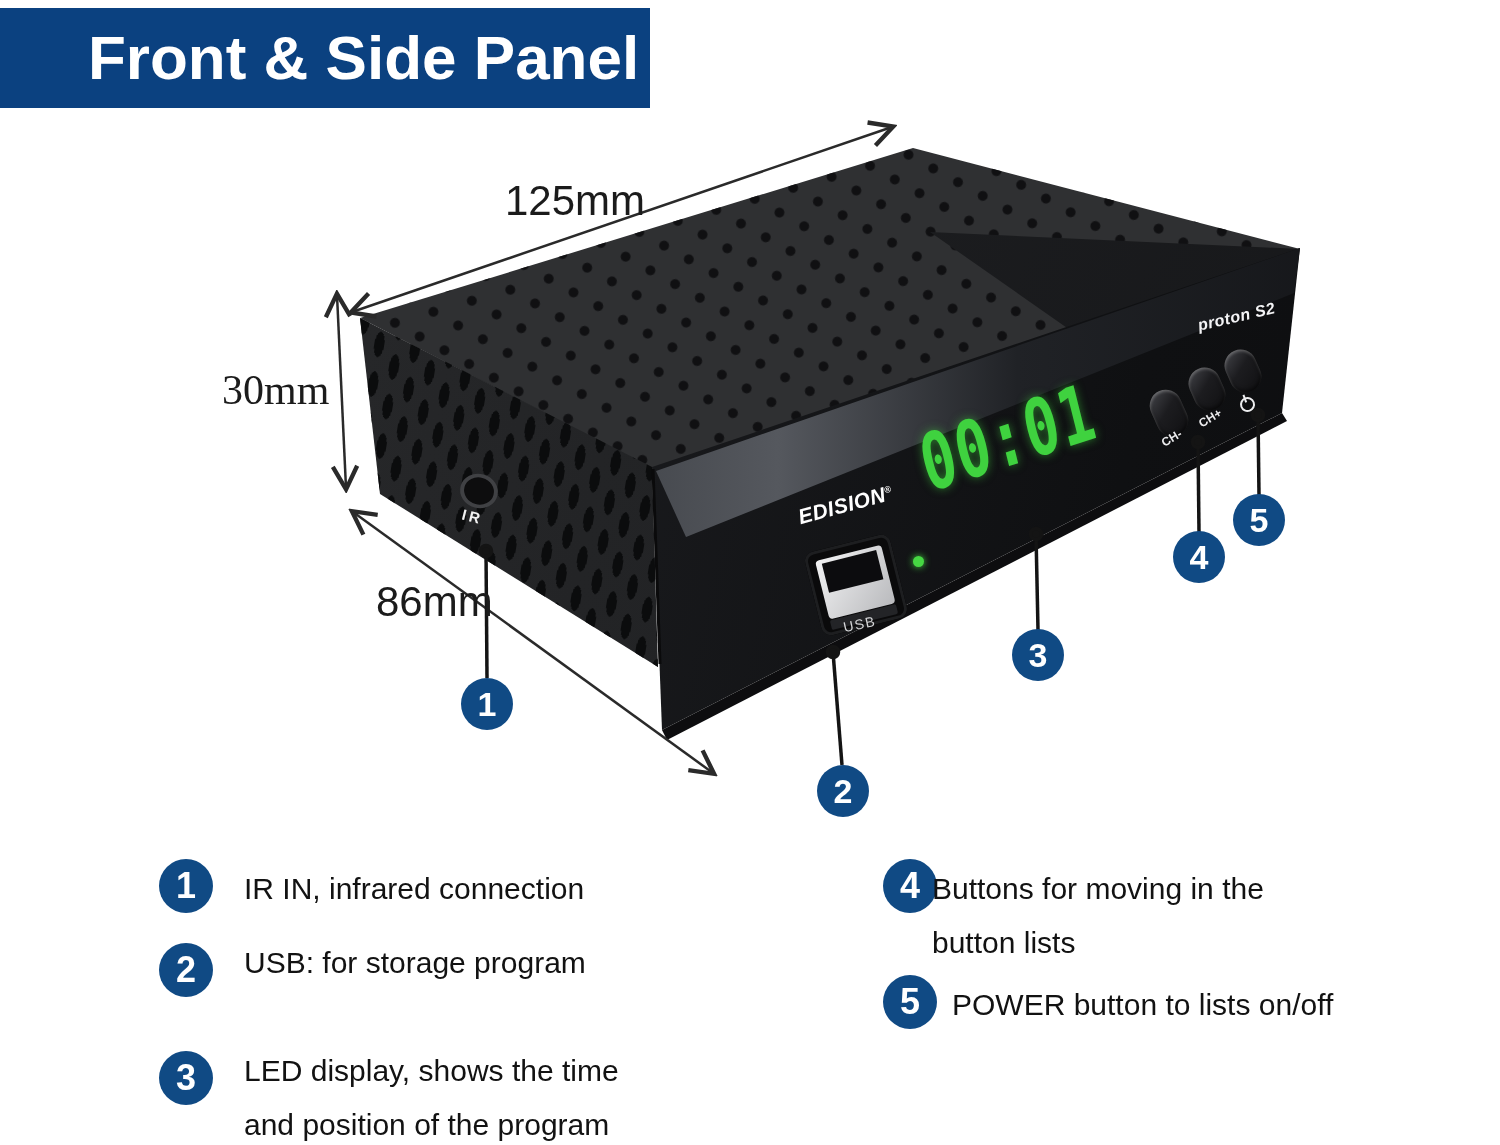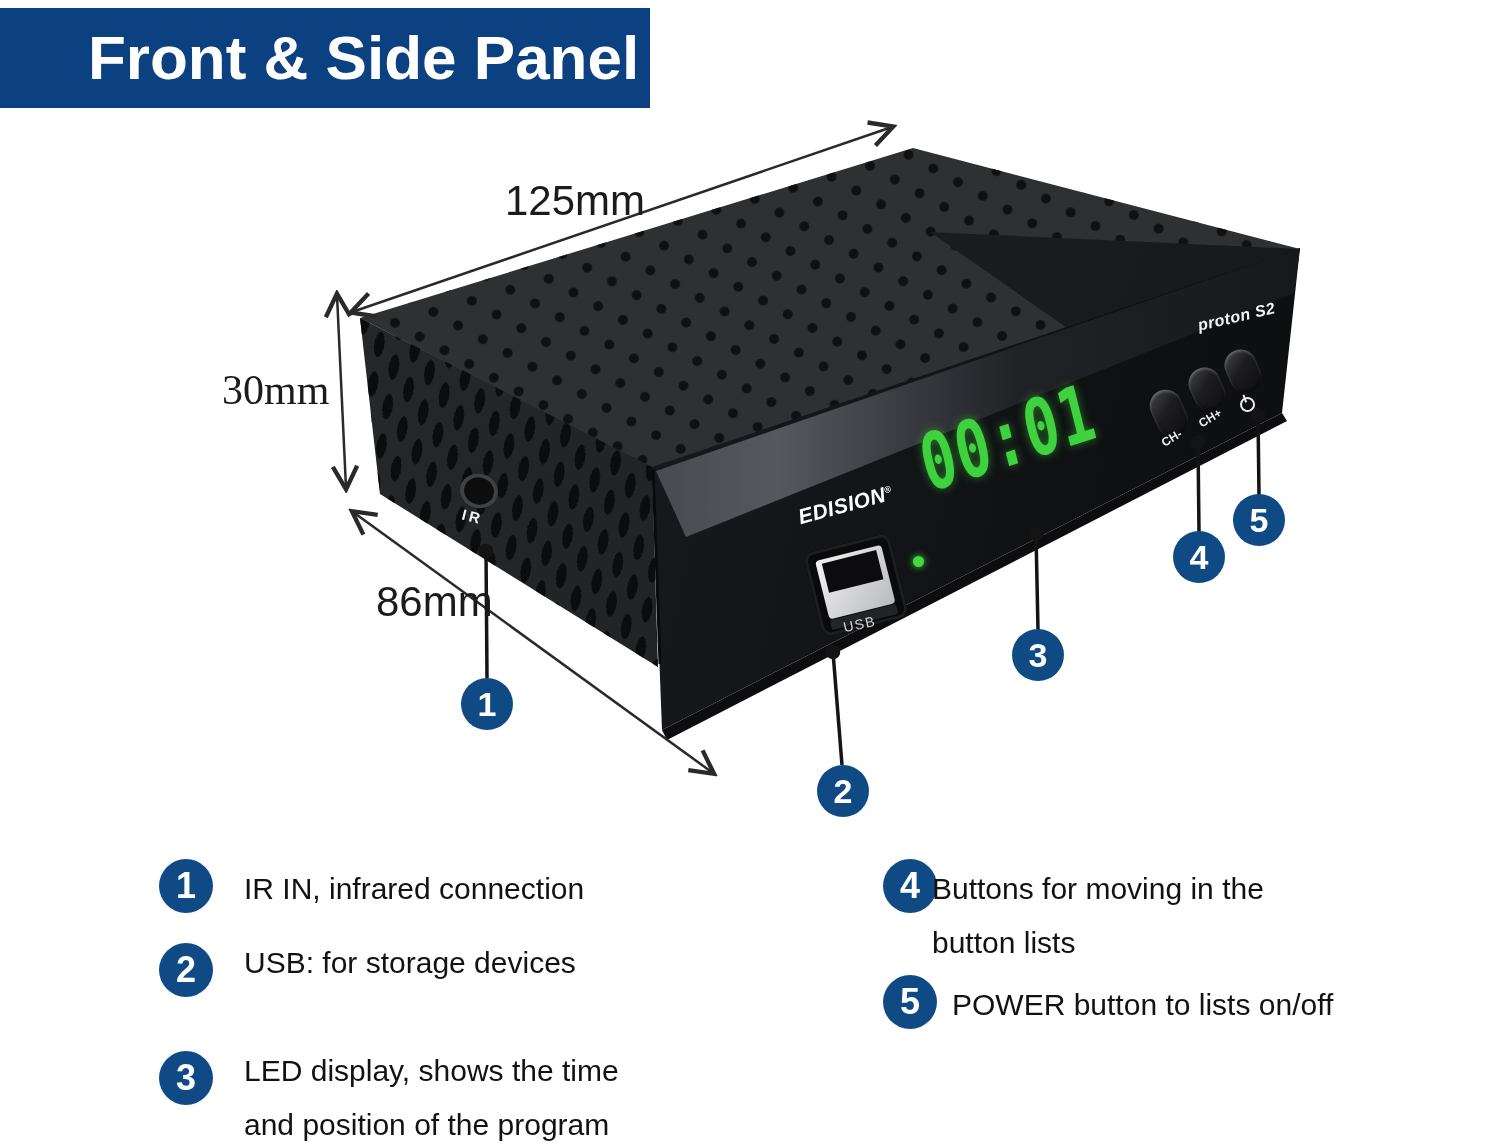--- a/index.html
+++ b/index.html
@@ -197,7 +197,7 @@
 
     <div class="legend-circle lc2">2</div>
     <div class="legend-text lt2">
-      <div>USB: for storage devices</div>
+      <div>USB: for storage program</div>
     </div>
 
     <div class="legend-circle lc3">3</div>

